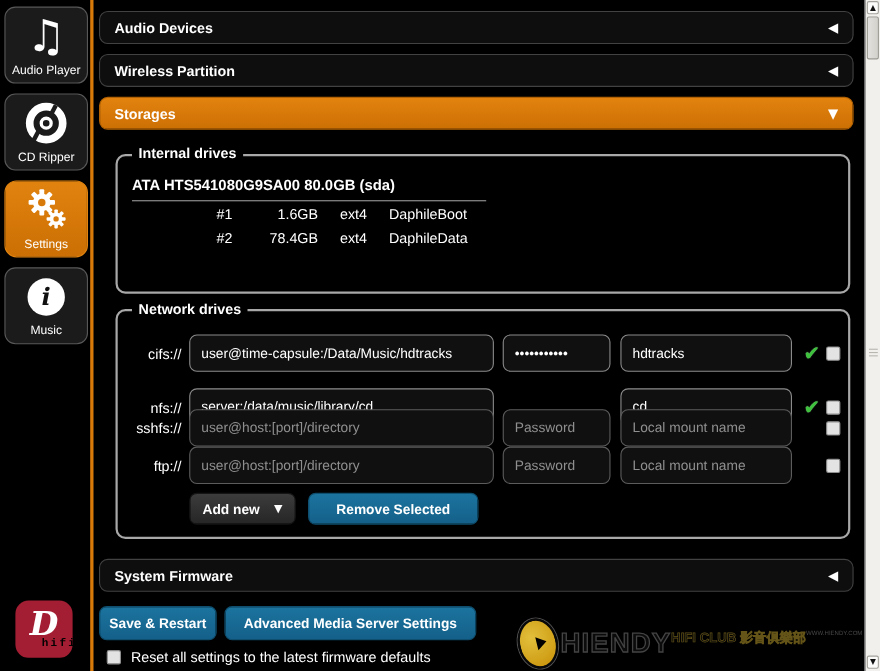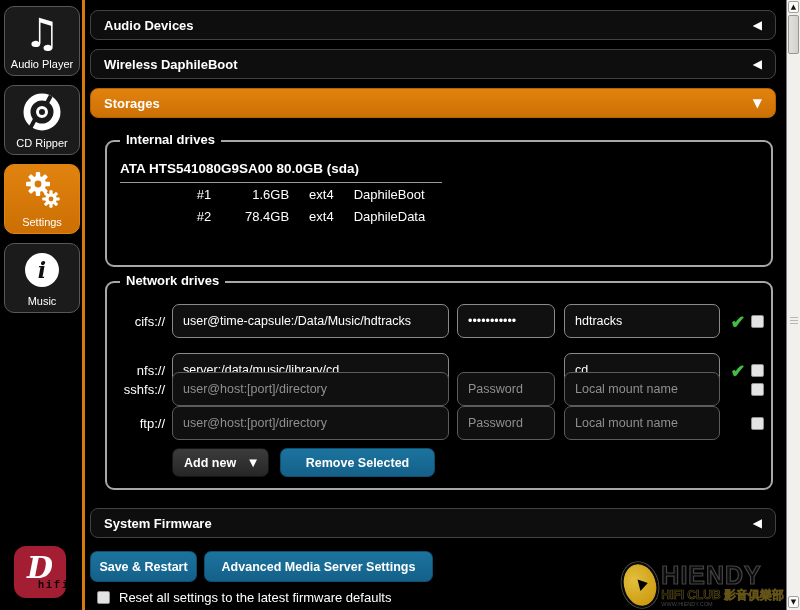--- a/index.html
+++ b/index.html
@@ -210,7 +210,7 @@
 </div>
 
 <div class="section-bar" style="top:49px;">
-  <span>Wireless DaphileBoot</span>
+  <span>Wireless Partition</span>
   <span class="arrow">◀</span>
 </div>
 

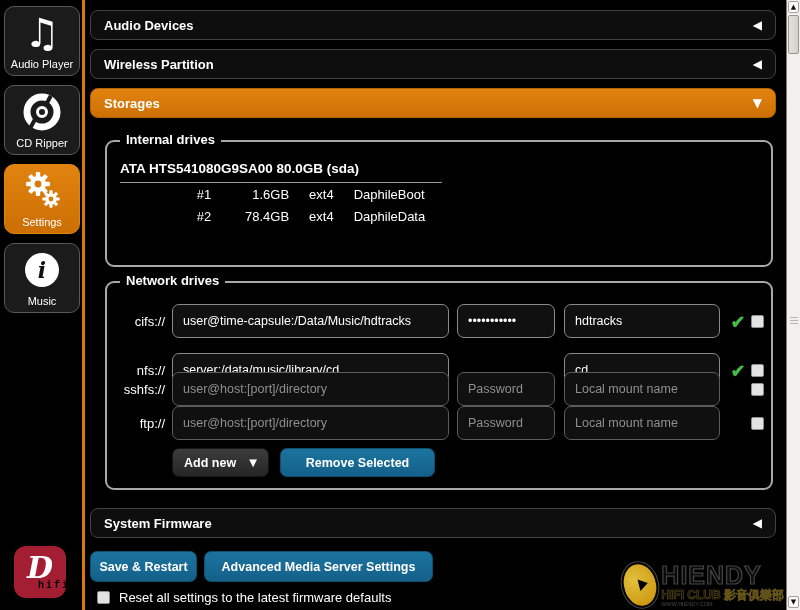--- a/index.html
+++ b/index.html
@@ -18,7 +18,7 @@
   .side-btn .icon-wrap { position:absolute; top:2px; left:0; right:0; height:48px;
     display:flex; align-items:center; justify-content:center; }
   .side-btn .lbl { font-size:11px; color:#fff; }
-  .side-btn.active { background:linear-gradient(#e0830f,#cc6f04); border-color:#e0830f; }
+  .side-btn.active { background:linear-gradient(#e0830f,#cc6f04); border-color:#e0830f;border-radius:11px; }
   .music-glyph { font-size:40px; line-height:40px; color:#fff; font-family:"DejaVu Sans",sans-serif; }
   .daphile-logo {
     position:absolute; left:14px; top:546px; width:52px; height:52px;

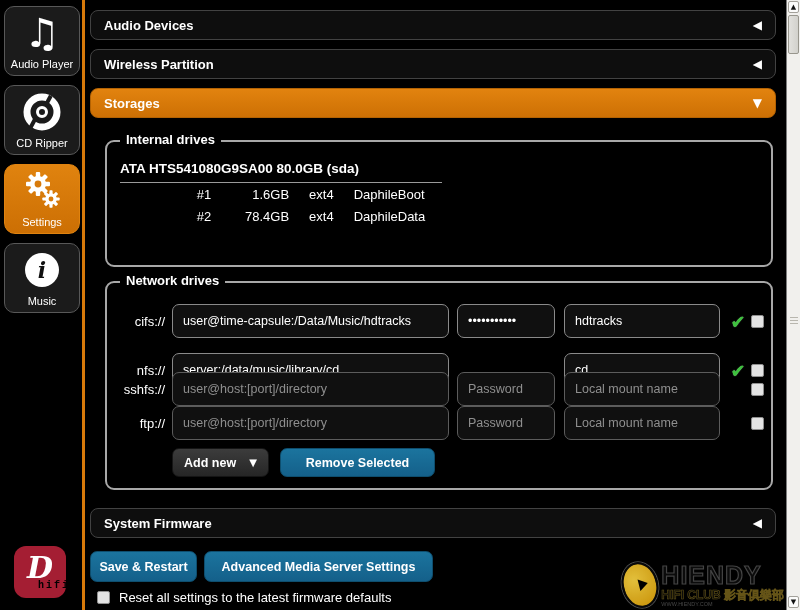--- a/index.html
+++ b/index.html
@@ -102,7 +102,7 @@
     display:flex; align-items:center; justify-content:center; }
   .wm-tri { width:0; height:0; border-left:9px solid #000;
     border-top:6px solid transparent; border-bottom:6px solid transparent; margin-left:6px; }
-  .wm-text { display:flex; flex-direction:column; line-height:1; }
+  .wm-text { display:flex; flex-direction:row; line-height:1; }
   .wm-title { font-size:25px; font-weight:bold; letter-spacing:1px; color:#0c0c0c;
     -webkit-text-stroke:1.2px #4a4a4a; }
   .wm-sub { font-size:12px; font-weight:bold; color:#0c0c0c;

